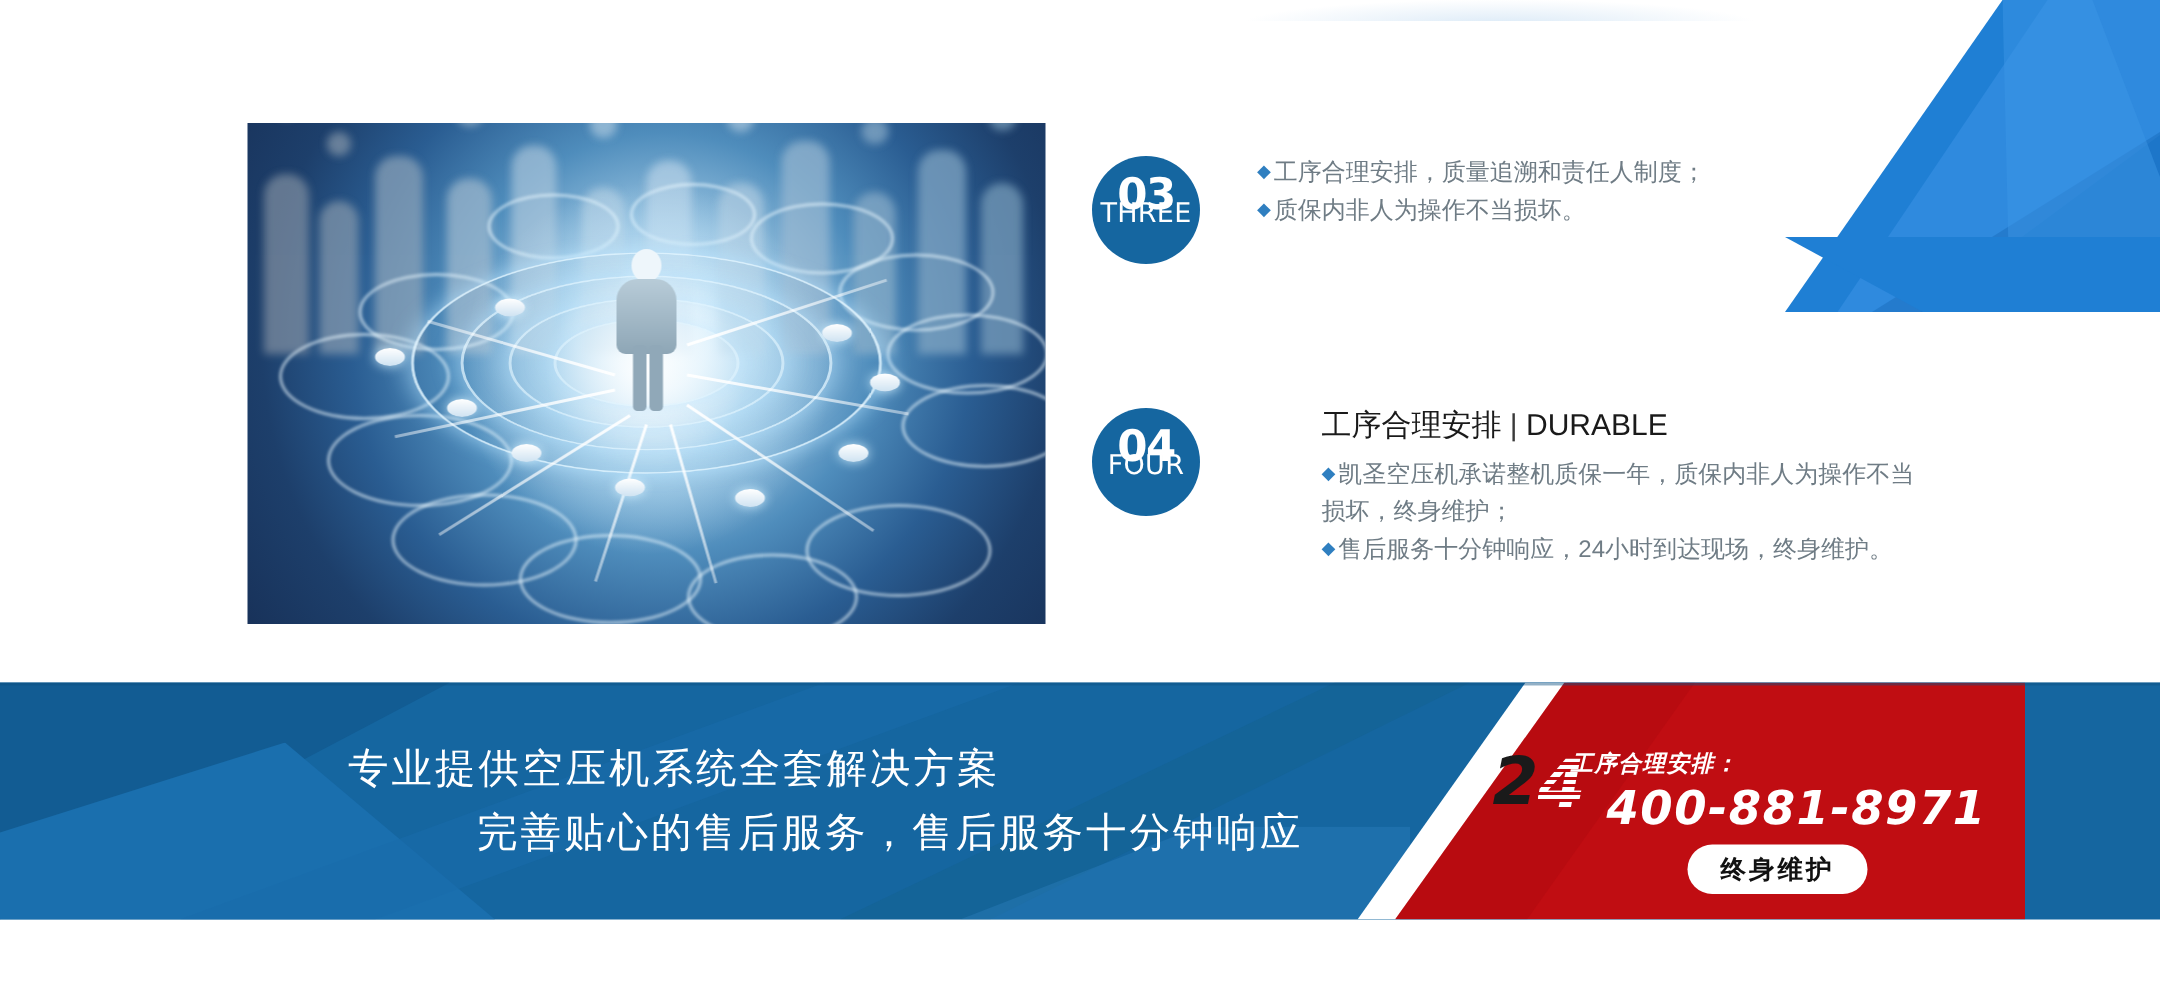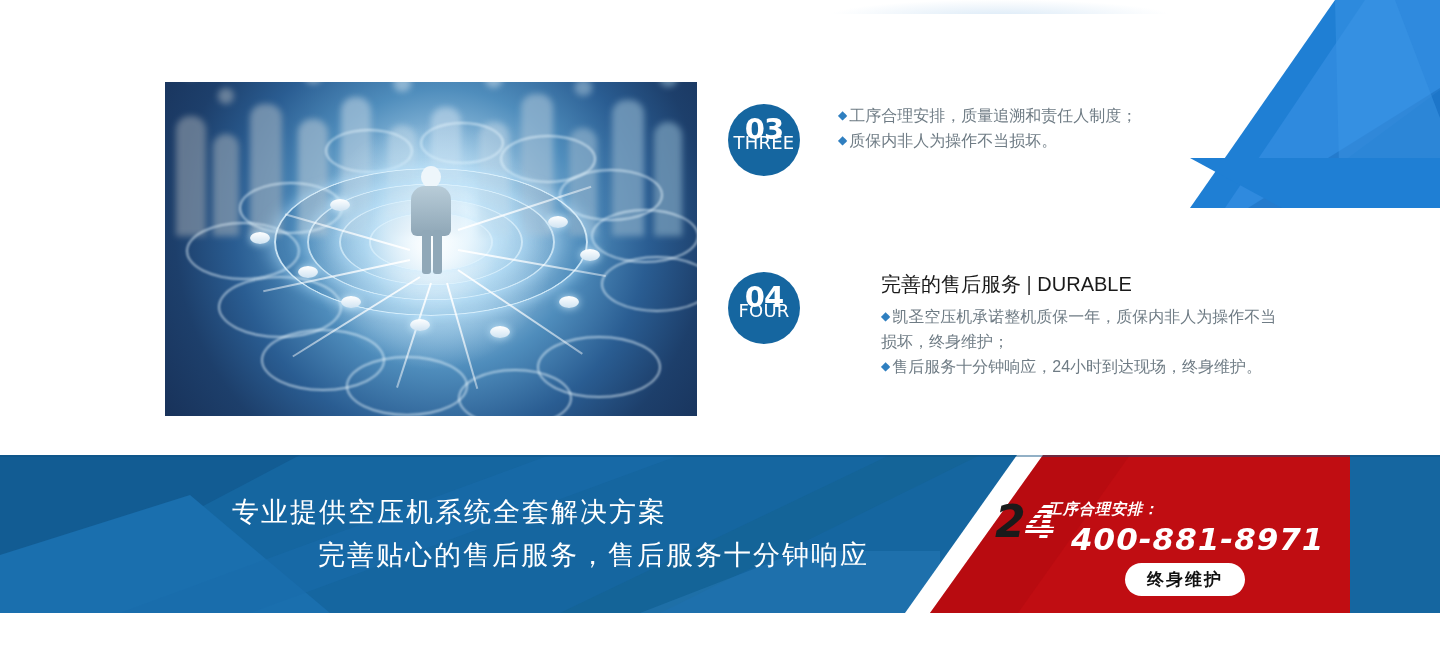--- a/index.html
+++ b/index.html
@@ -227,7 +227,7 @@
       <div class="badge-word">FOUR</div>
     </div>
     <div class="ftext">
-      <div class="ftitle"><span>完善的售后服务</span><span class="sep"> | </span><span>DURABLE</span></div>
+      <div class="ftitle"><span>工序合理安排</span><span class="sep"> | </span><span>DURABLE</span></div>
       <p class="fbul"><span class="dot">◆</span><span>凯圣空压机承诺整机质保一年，质保内非人为操作不当损坏，终身维护；</span></p>
       <p class="fbul"><span class="dot">◆</span><span>售后服务十分钟响应，24小时到达现场，终身维护。</span></p>
     </div>

